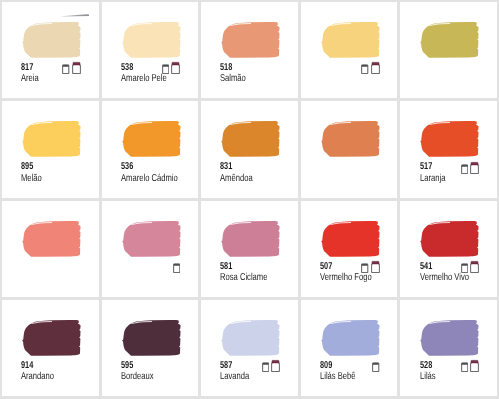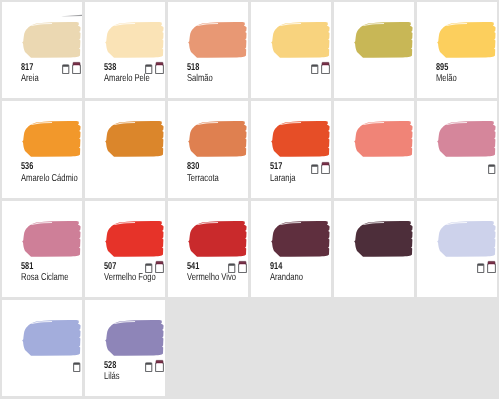--- a/index.html
+++ b/index.html
@@ -13,7 +13,7 @@
   #grid{
     position:absolute;left:0;top:0;width:499px;height:399px;
     display:grid;
-    grid-template-columns:repeat(6,1fr);
+    grid-template-columns:repeat(5,1fr);
     grid-template-rows:repeat(4,1fr);
     column-gap:3px;row-gap:3px;
     padding:2px 2px 3px 2px;

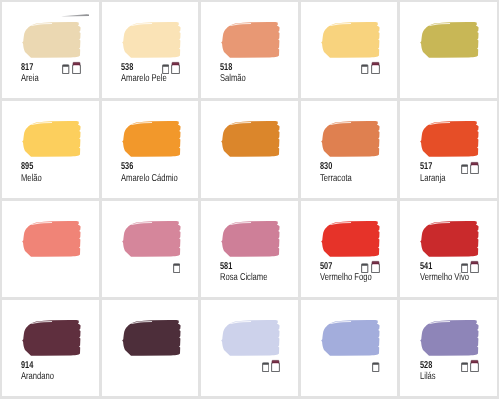--- a/index.html
+++ b/index.html
@@ -187,6 +187,10 @@
           <path d="M9.8,5.5 C13.2,4.2 17.6,3.5 22.4,3.2 L31.0,2.9 L31.1,3.9 L23.0,4.3 C18.0,4.6 13.8,5.2 10.8,6.1 Z" fill="#ffffff" opacity="0.80"></path>
         </svg>
       </div>
+      <div class="meta">
+        <div class="code">831</div>
+        <div class="cname">Amêndoa</div>
+      </div>
     </div>
     <div class="cell">
       <div class="stroke">

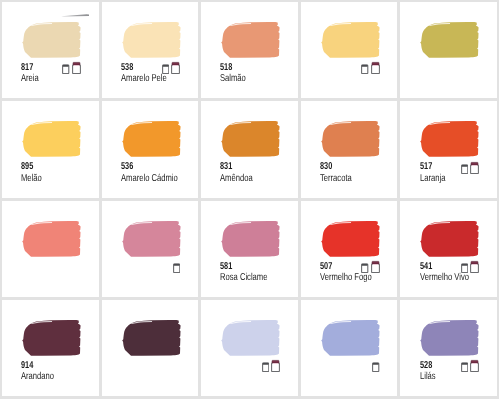--- a/index.html
+++ b/index.html
@@ -199,10 +199,6 @@
           <path d="M9.8,5.5 C13.2,4.2 17.6,3.5 22.4,3.2 L31.0,2.9 L31.1,3.9 L23.0,4.3 C18.0,4.6 13.8,5.2 10.8,6.1 Z" fill="#ffffff" opacity="0.80"></path>
         </svg>
       </div>
-      <div class="meta">
-        <div class="code">830</div>
-        <div class="cname">Terracota</div>
-      </div>
     </div>
     <div class="cell">
       <div class="stroke">

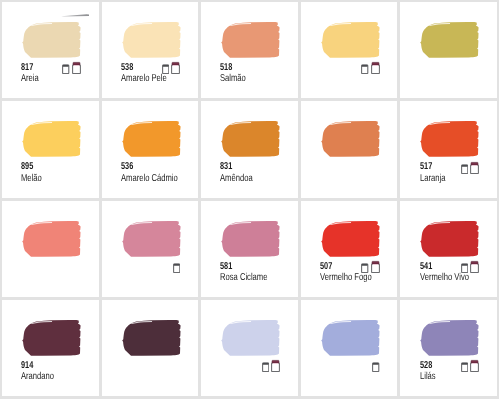--- a/index.html
+++ b/index.html
@@ -336,6 +336,10 @@
           <path d="M9.8,5.5 C13.2,4.2 17.6,3.5 22.4,3.2 L31.0,2.9 L31.1,3.9 L23.0,4.3 C18.0,4.6 13.8,5.2 10.8,6.1 Z" fill="#ffffff" opacity="0.80"></path>
         </svg>
       </div>
+      <div class="meta">
+        <div class="code">595</div>
+        <div class="cname">Bordeaux</div>
+      </div>
     </div>
     <div class="cell">
       <div class="stroke">

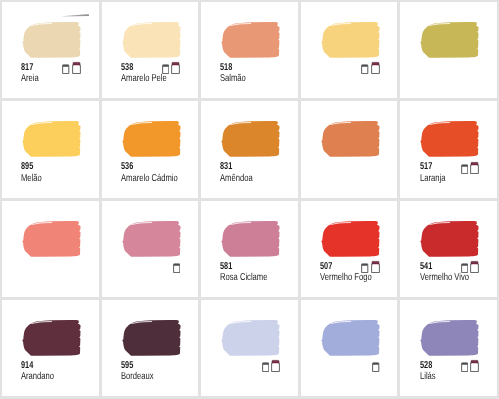--- a/index.html
+++ b/index.html
@@ -348,6 +348,10 @@
           <path d="M9.8,5.5 C13.2,4.2 17.6,3.5 22.4,3.2 L31.0,2.9 L31.1,3.9 L23.0,4.3 C18.0,4.6 13.8,5.2 10.8,6.1 Z" fill="#ffffff" opacity="0.80"></path>
         </svg>
       </div>
+      <div class="meta">
+        <div class="code">587</div>
+        <div class="cname">Lavanda</div>
+      </div>
       <div class="pots">
         <span>
           <svg class="pot-plain" width="7.4" height="14" viewBox="0 0 7.4 14">

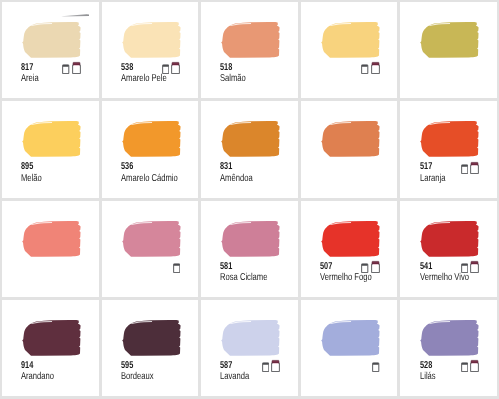--- a/index.html
+++ b/index.html
@@ -375,6 +375,10 @@
           <path d="M9.8,5.5 C13.2,4.2 17.6,3.5 22.4,3.2 L31.0,2.9 L31.1,3.9 L23.0,4.3 C18.0,4.6 13.8,5.2 10.8,6.1 Z" fill="#ffffff" opacity="0.80"></path>
         </svg>
       </div>
+      <div class="meta">
+        <div class="code">809</div>
+        <div class="cname">Lilás Bebê</div>
+      </div>
       <div class="pots">
         <span>
           <svg class="pot-plain" width="7.4" height="14" viewBox="0 0 7.4 14">

